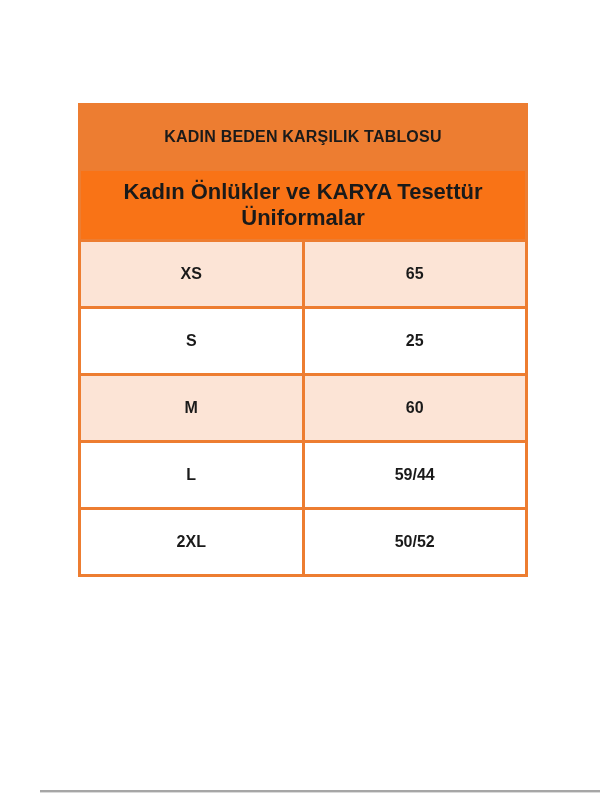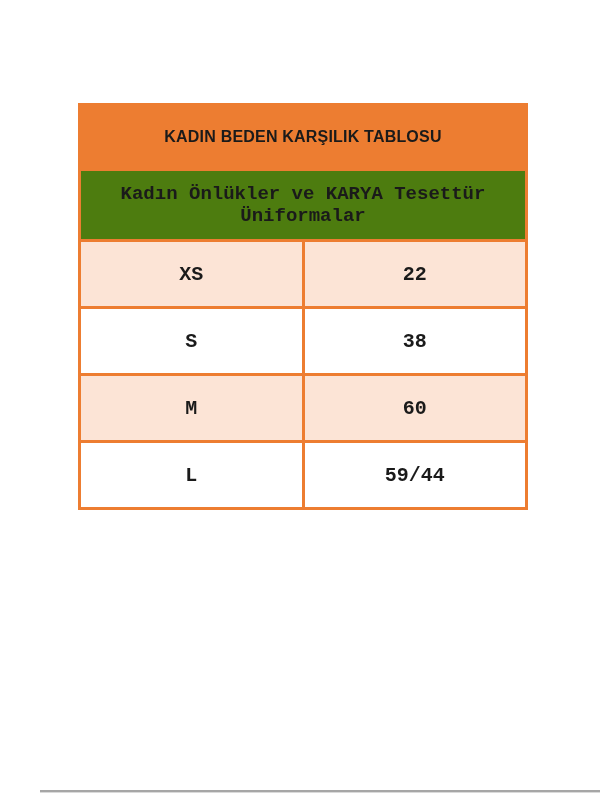--- a/index.html
+++ b/index.html
@@ -39,10 +39,9 @@
     letter-spacing: 0.2px;
   }
   td.subheader-cell {
-    background: #4d7c0f;
-    font-size: 19px;
+    background: #f97316;
+    font-size: 22px;
     height: 68px;
-    font-family: Liberation Mono, monospace;
   }
   tr.data-row td {
     font-size: 20px;

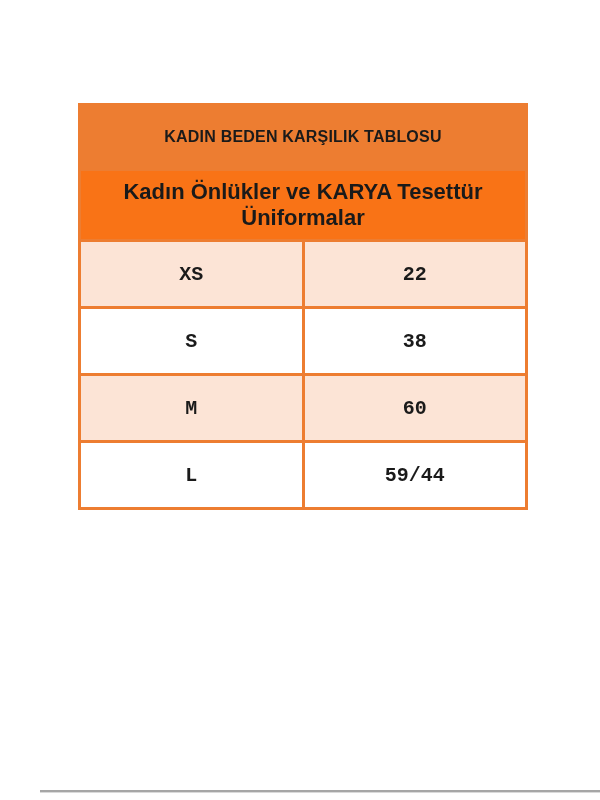--- a/index.html
+++ b/index.html
@@ -44,9 +44,8 @@
     height: 68px;
   }
   tr.data-row td {
-    font-size: 20px;
+    font-size: 16px;
     height: 64px;
-    font-family: Liberation Mono, monospace;
   }
   tr.row-alt td {
     background: #FCE4D6;

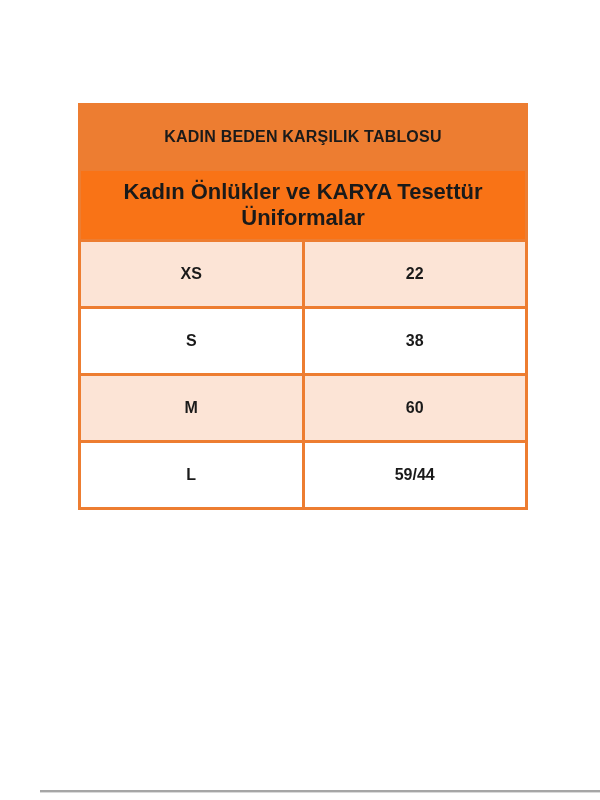--- a/index.html
+++ b/index.html
@@ -78,7 +78,7 @@
       </tr>
       <tr class="data-row row-alt">
         <td>XS</td>
-        <td>22</td>
+        <td>65</td>
       </tr>
       <tr class="data-row row-plain">
         <td>S</td>

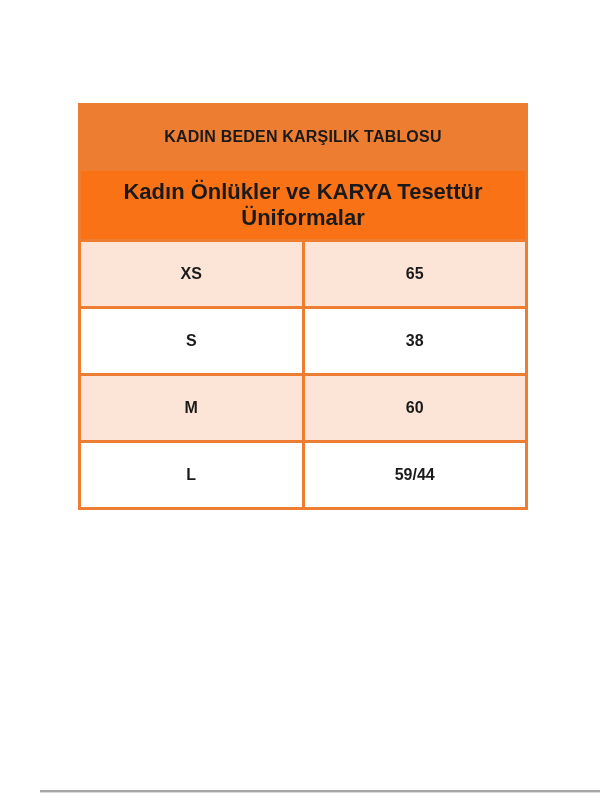--- a/index.html
+++ b/index.html
@@ -82,7 +82,7 @@
       </tr>
       <tr class="data-row row-plain">
         <td>S</td>
-        <td>38</td>
+        <td>25</td>
       </tr>
       <tr class="data-row row-alt">
         <td>M</td>

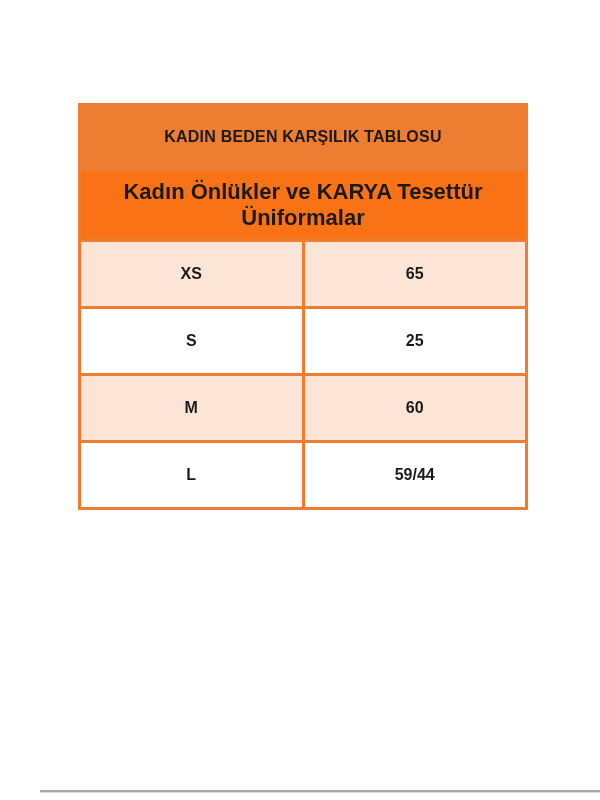--- a/index.html
+++ b/index.html
@@ -92,6 +92,10 @@
         <td>L</td>
         <td>59/44</td>
       </tr>
+      <tr class="data-row row-plain">
+        <td>2XL</td>
+        <td>50/52</td>
+      </tr>
     </tbody>
   </table>
 

